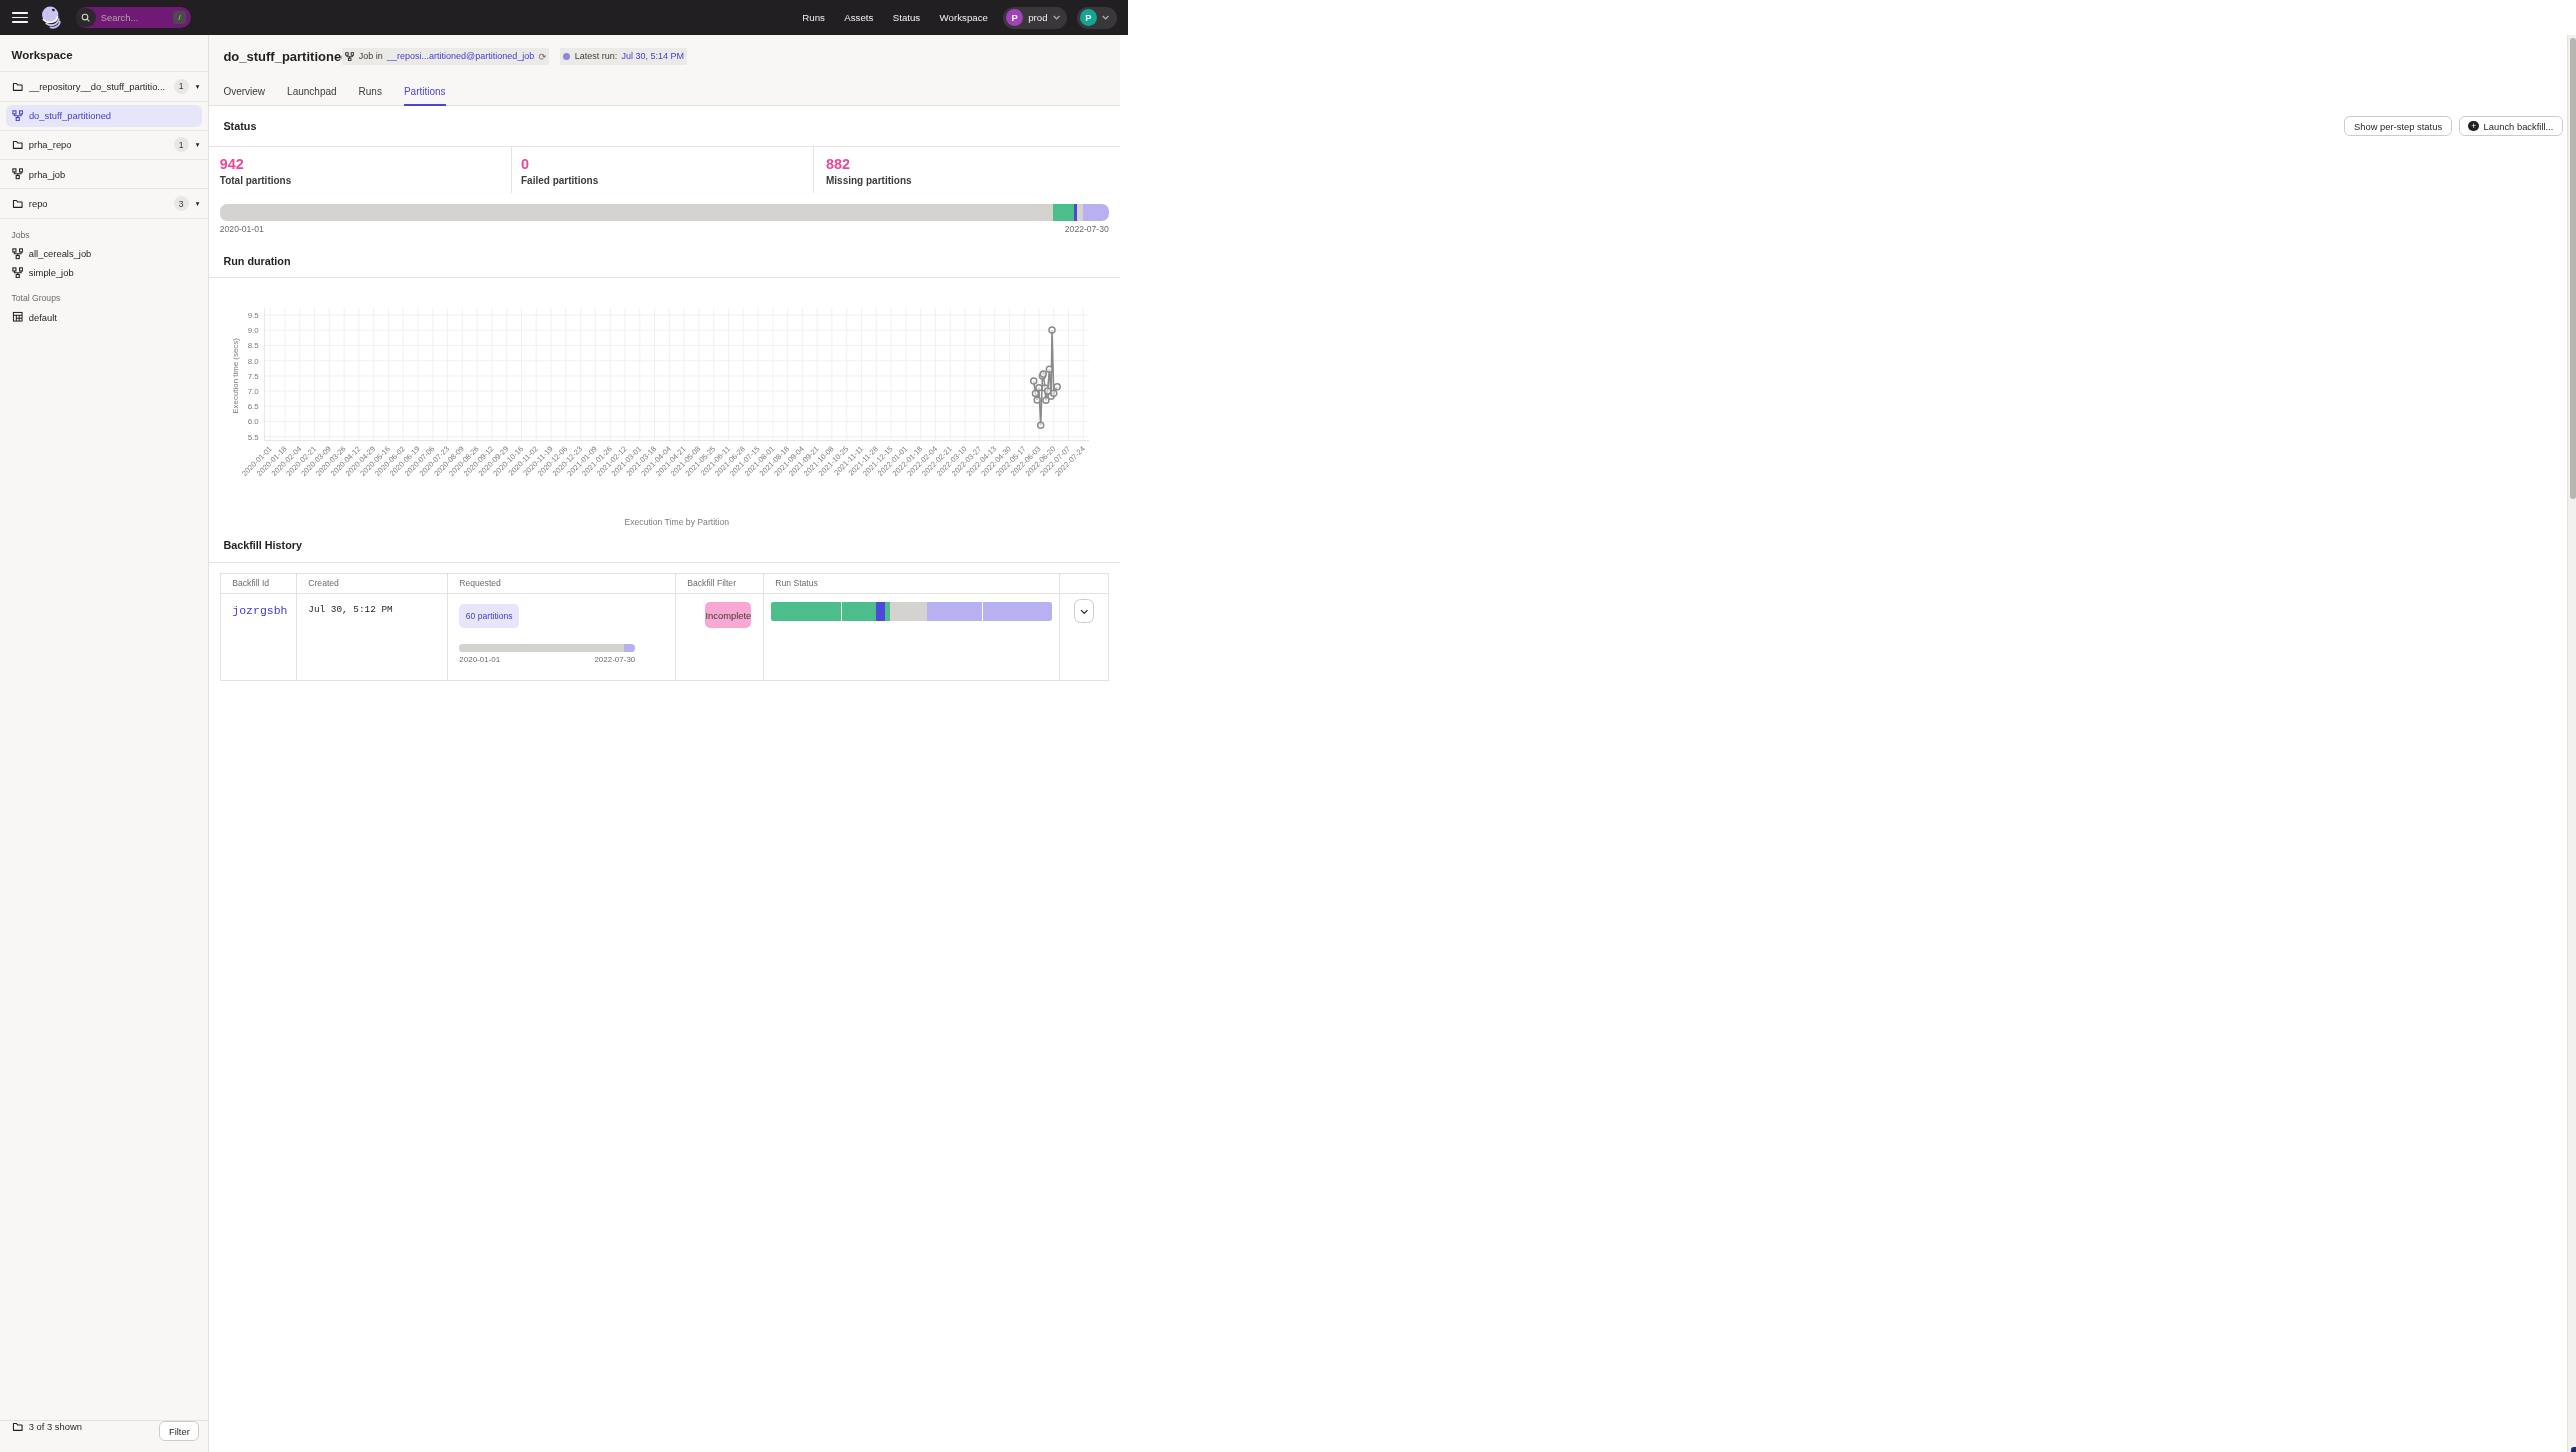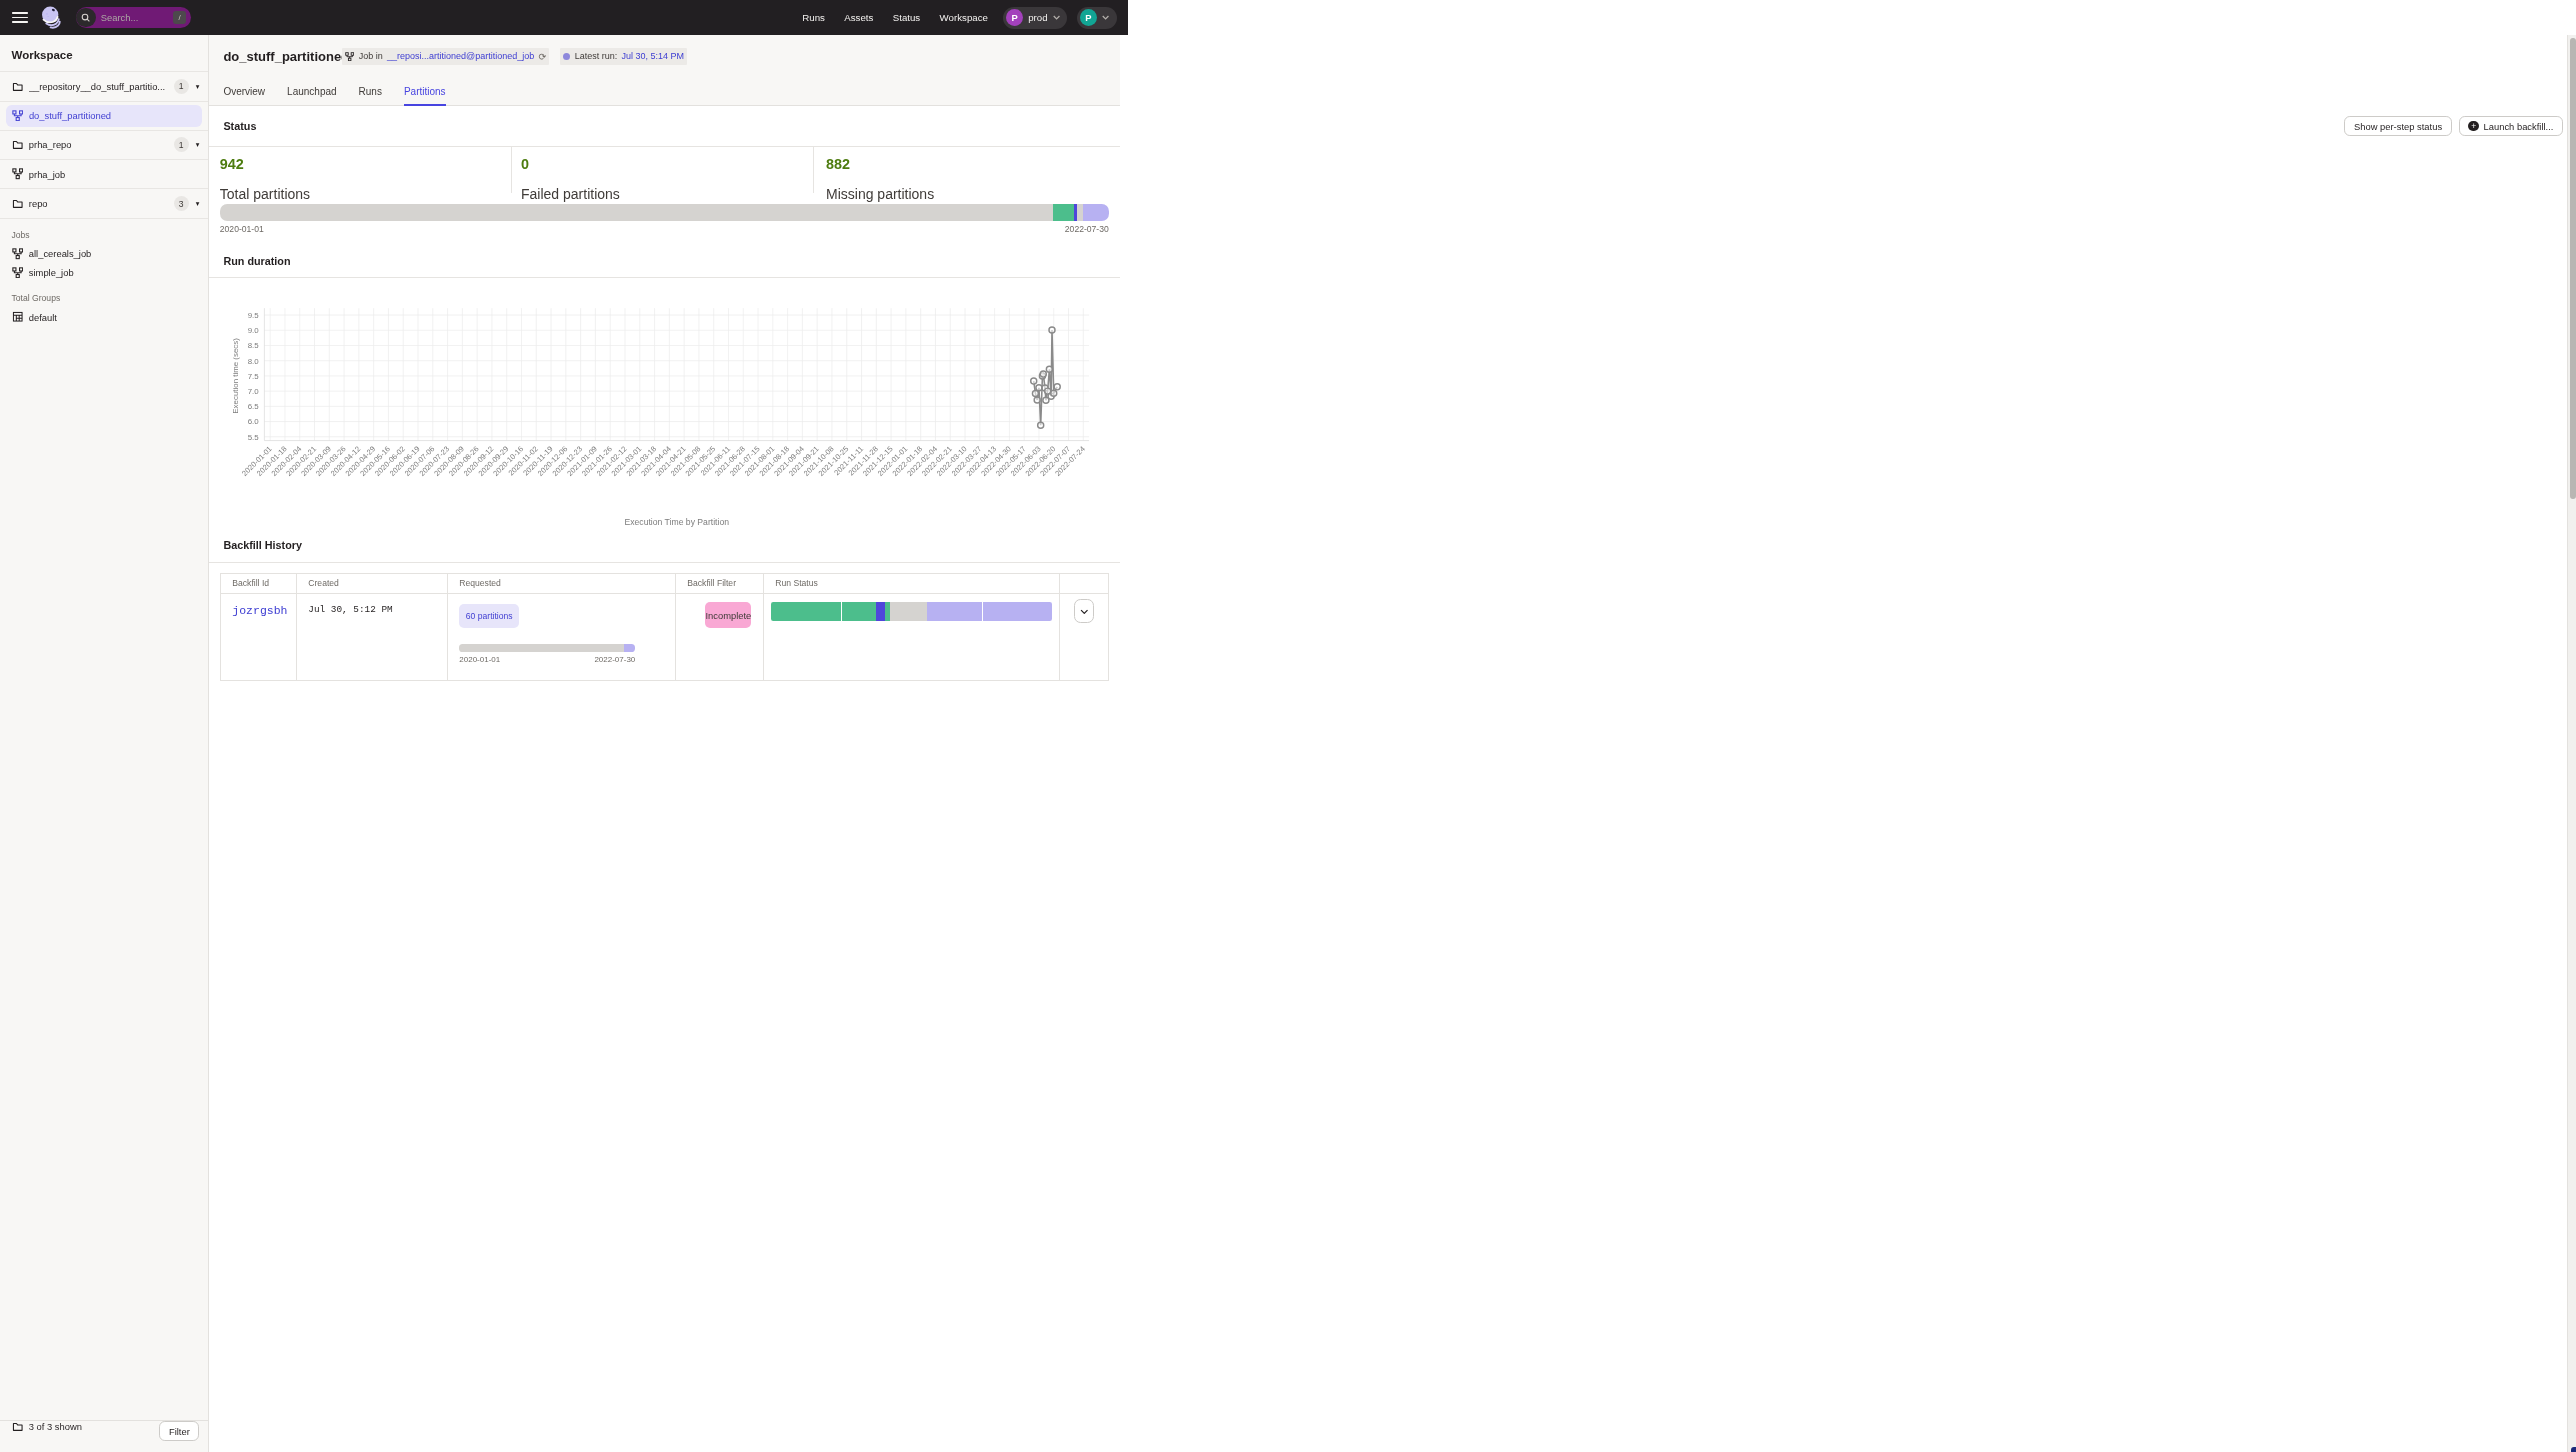--- a/index.html
+++ b/index.html
@@ -82,7 +82,7 @@
   .stats-divider { position:absolute; left:0; top:111px; width:911px; height:0.7px; background:#e6e4e1; }
   .vdiv { position:absolute; top:111px; height:47px; width:0.7px; background:#e6e4e1; }
   .stat { position:absolute; top:121px; }
-  .stat .v { font-size:14.4px; font-weight:700; color:#4d7c0f; }
+  .stat .v { font-size:14.4px; font-weight:700; color:#ec4899; }
   .stat .l { font-size:14px; color:#3f3b38; margin-top:14px; }
 
   .pbar { position:absolute; left:10.8px; top:169px; width:889px; height:16.5px; border-radius:7.2px;

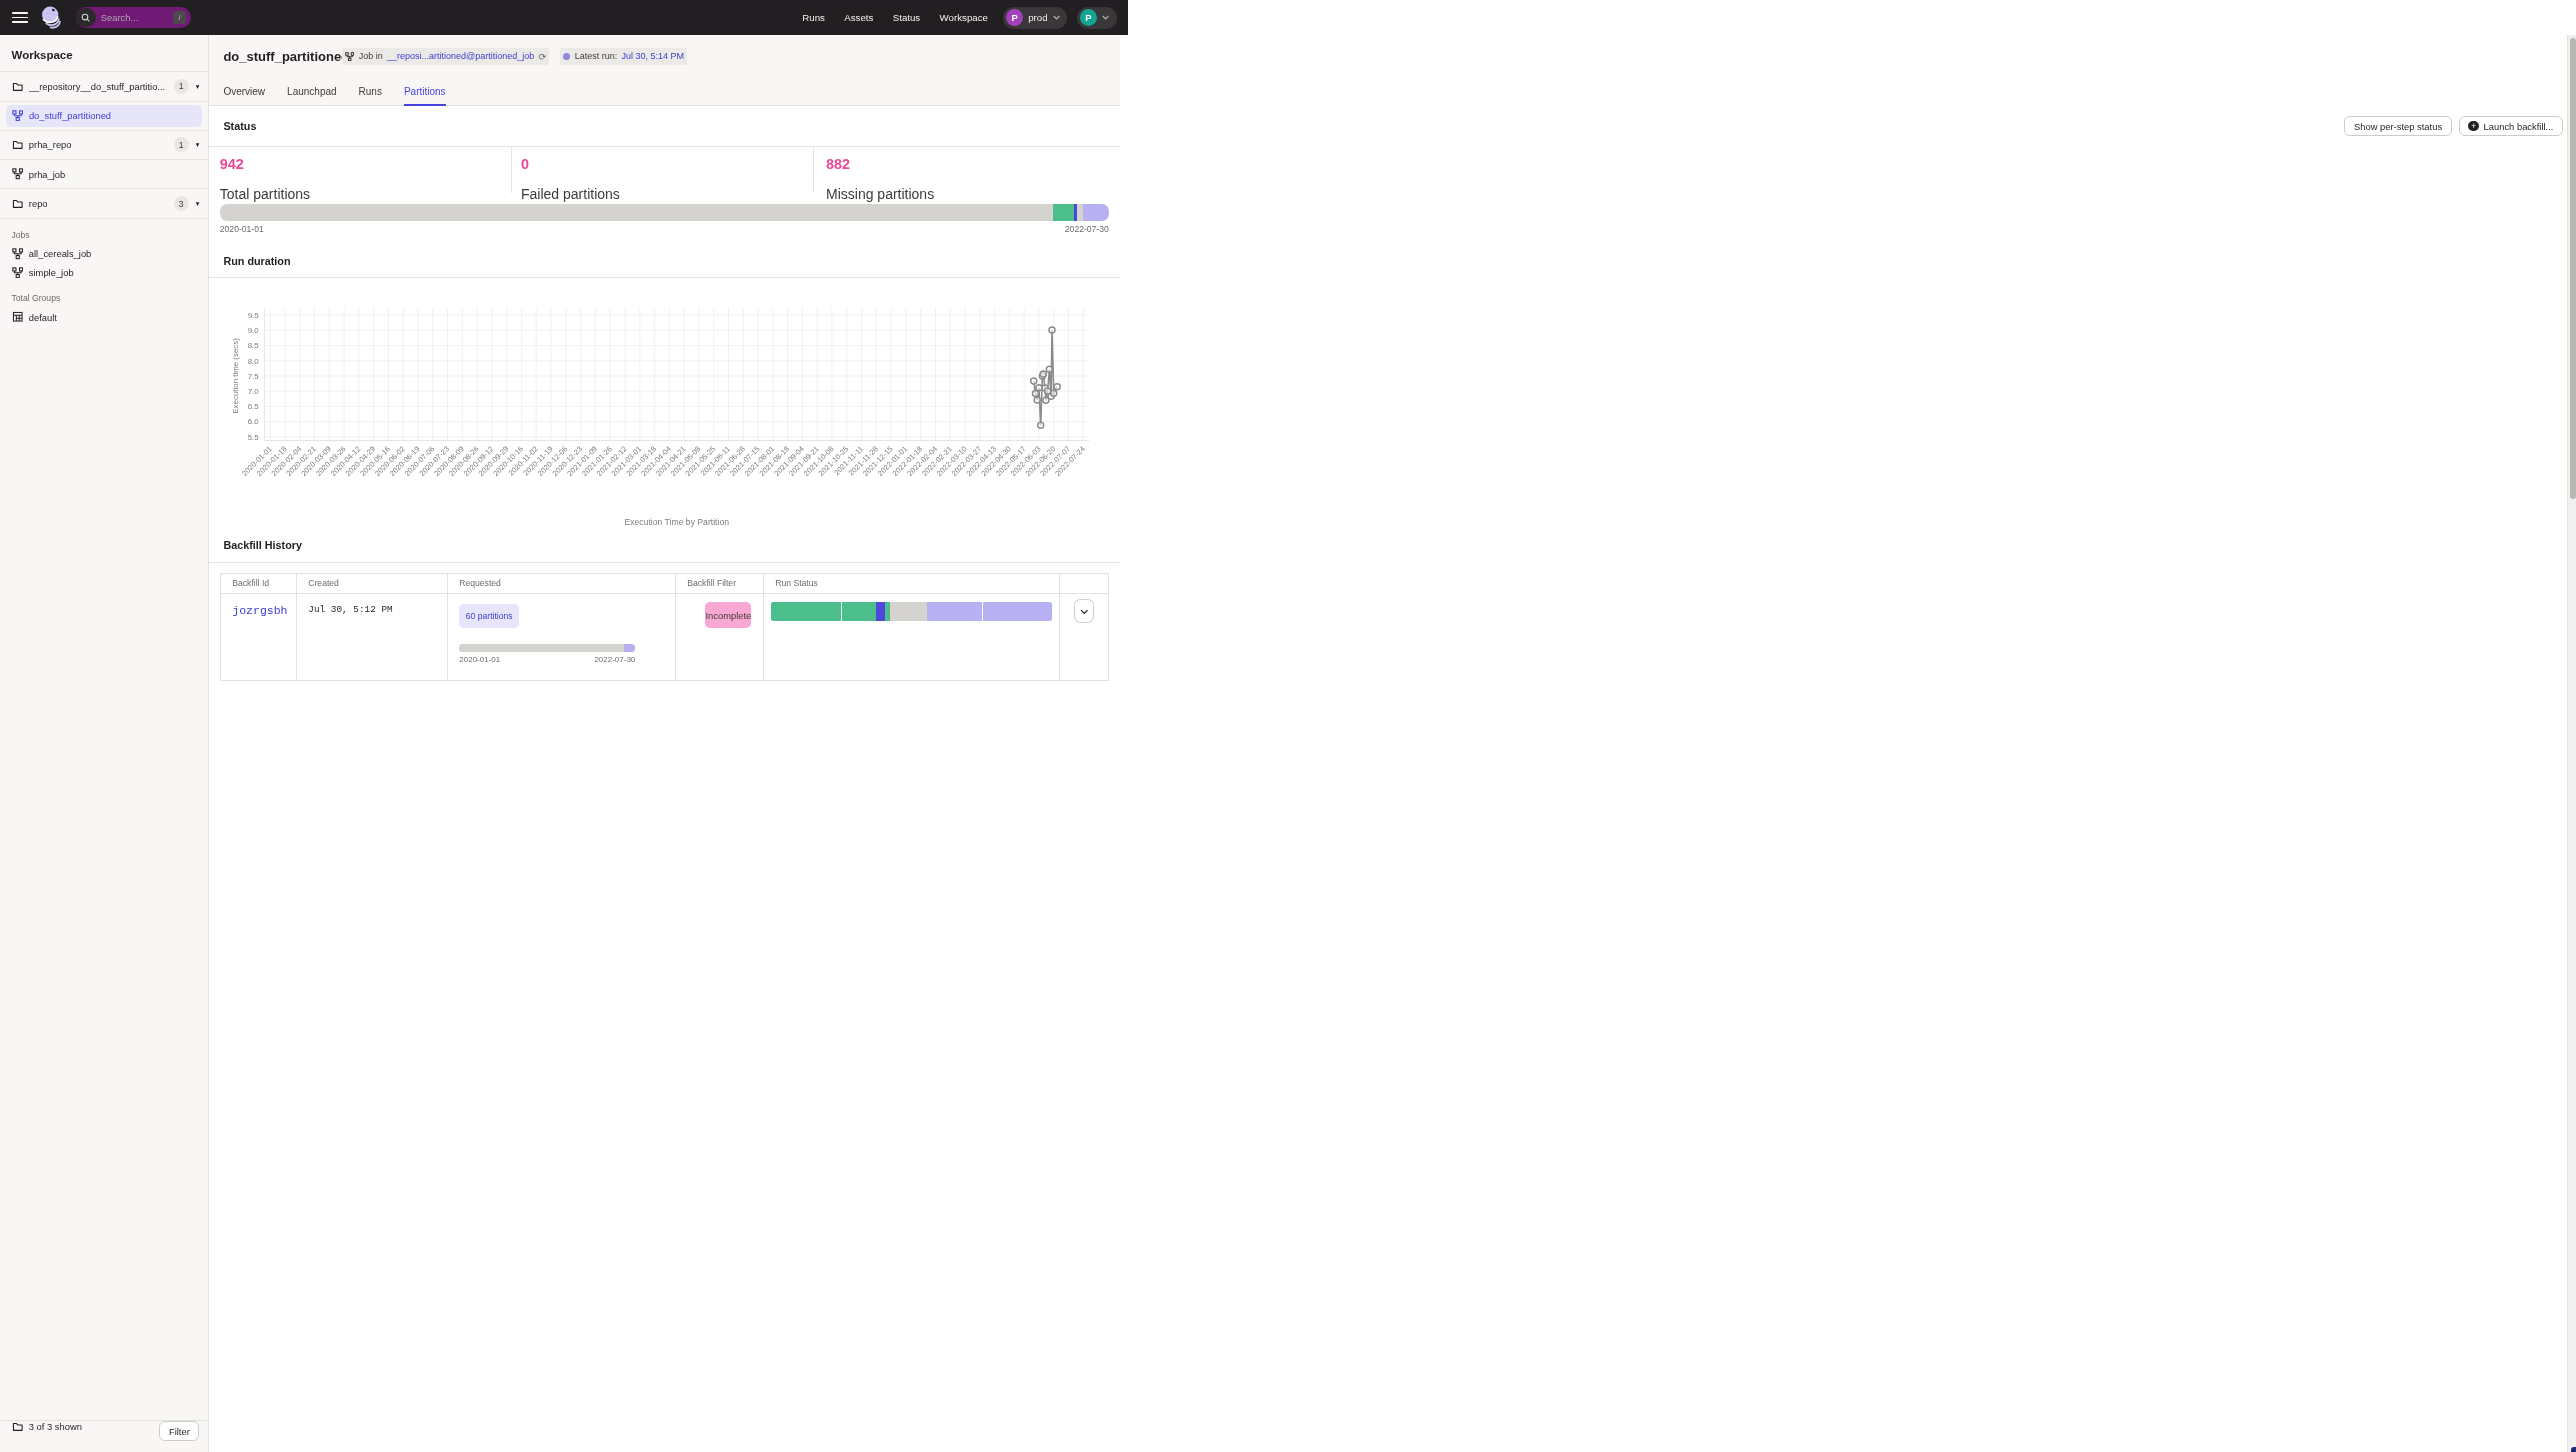--- a/index.html
+++ b/index.html
@@ -83,7 +83,7 @@
   .vdiv { position:absolute; top:111px; height:47px; width:0.7px; background:#e6e4e1; }
   .stat { position:absolute; top:121px; }
   .stat .v { font-size:14.4px; font-weight:700; color:#ec4899; }
-  .stat .l { font-size:14px; color:#3f3b38; margin-top:14px; }
+  .stat .l { font-size:10px; color:#3f3b38; margin-top:3px;font-weight:bold; }
 
   .pbar { position:absolute; left:10.8px; top:169px; width:889px; height:16.5px; border-radius:7.2px;
     overflow:hidden; display:flex; }

